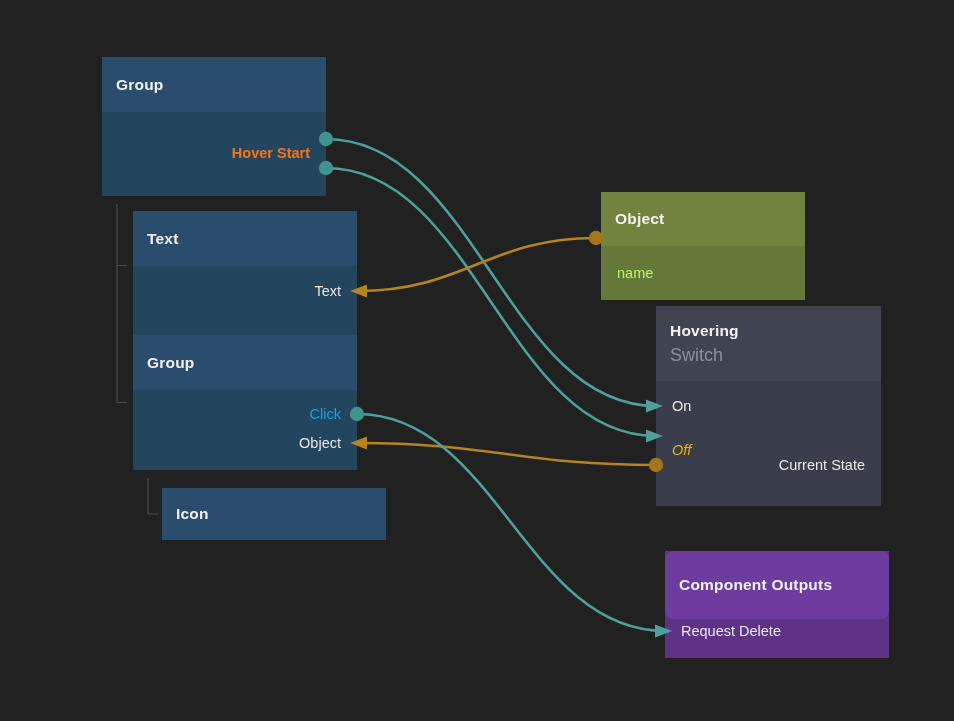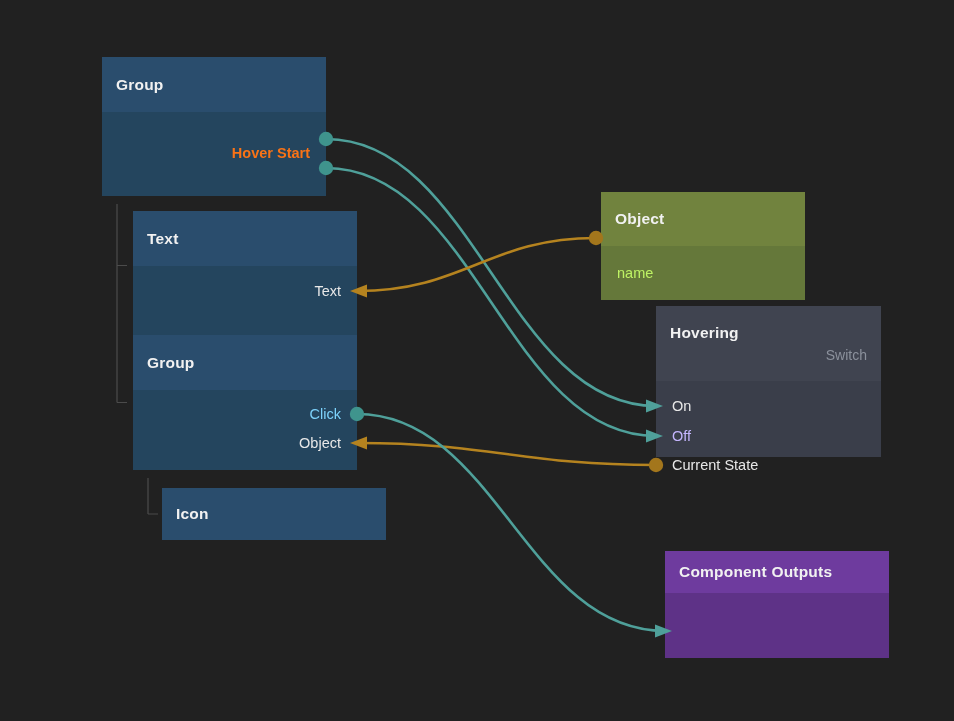--- a/index.html
+++ b/index.html
@@ -92,7 +92,7 @@
         </div>
         <div class="port-label align-left" style="top: 70px; color: #bef264;">name</div>
       </div>
-      <div class="node" style="left: 656px; top: 306px; width: 225px; height: 151px; background: rgb(58, 62, 74);">
+      <div class="node" style="left: 656px; top: 306px; width: 225px; height: 200px; background: rgb(58, 62, 74);">
         <div class="node-header" style="height: 75px; background: rgb(64, 68, 80);">
           <div class="node-title" style="color: rgb(241, 241, 241);">Hovering</div>
           <div class="node-subtitle" style="color: rgb(139, 145, 156);">Switch</div>

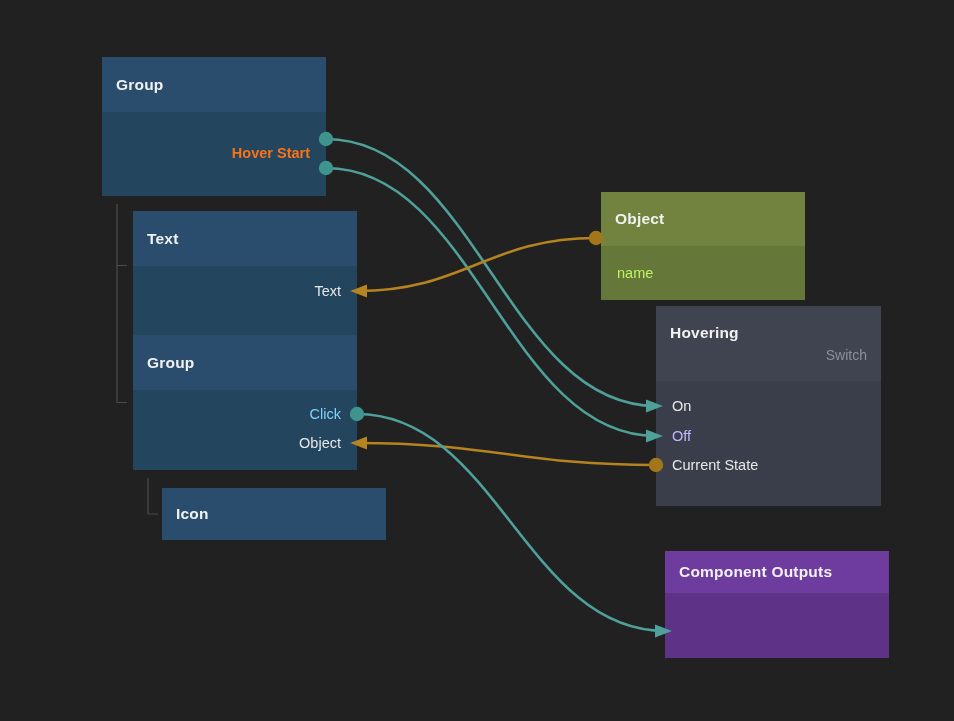--- a/index.html
+++ b/index.html
@@ -38,10 +38,9 @@
     white-space: nowrap;
   }
   .node-subtitle {
-    font-size: 14px;
+    font-size: 18px;
     margin-top: 5px;
     white-space: nowrap;
-    text-align: right;
   }
   .port-label {
     position: absolute;

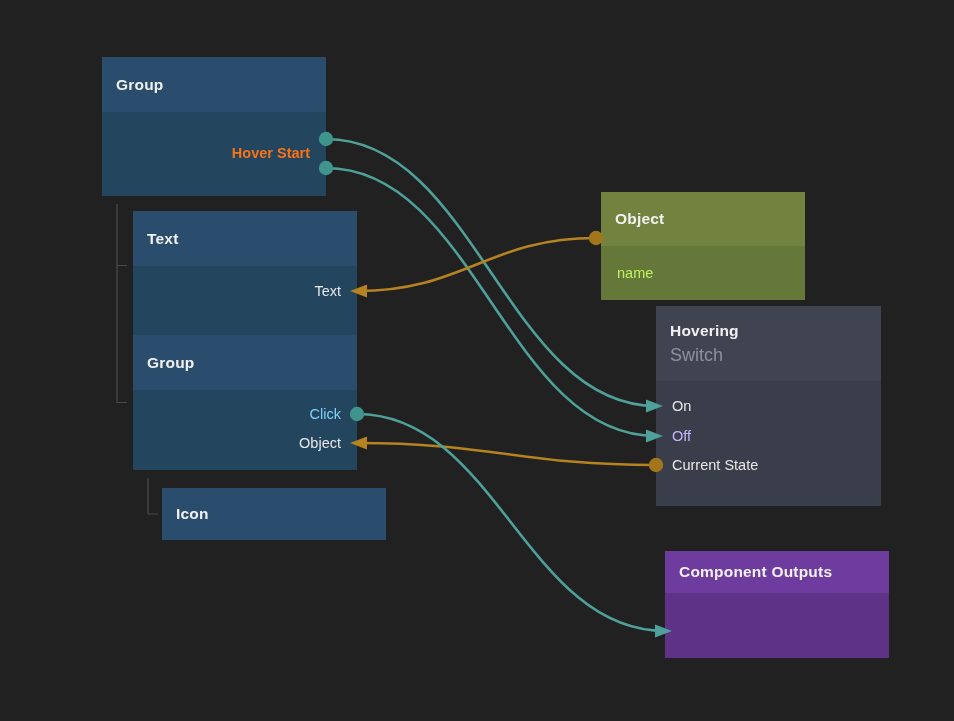--- a/index.html
+++ b/index.html
@@ -77,7 +77,7 @@
         <div class="node-header" style="height: 55px; background: rgb(42, 77, 109);">
           <div class="node-title" style="color: rgb(241, 241, 241);">Group</div>
         </div>
-        <div class="port-label align-right" style="top: 68px; color: #7dd3fc;">Click</div>
+        <div class="port-label align-right" style="top: 68px; color: #0ea5e9;">Click</div>
         <div class="port-label align-right" style="top: 97px; color: rgb(232, 232, 232);">Object</div>
       </div>
       <div class="node" style="left: 162px; top: 488px; width: 224px; height: 40px; background: rgb(36, 69, 94);">

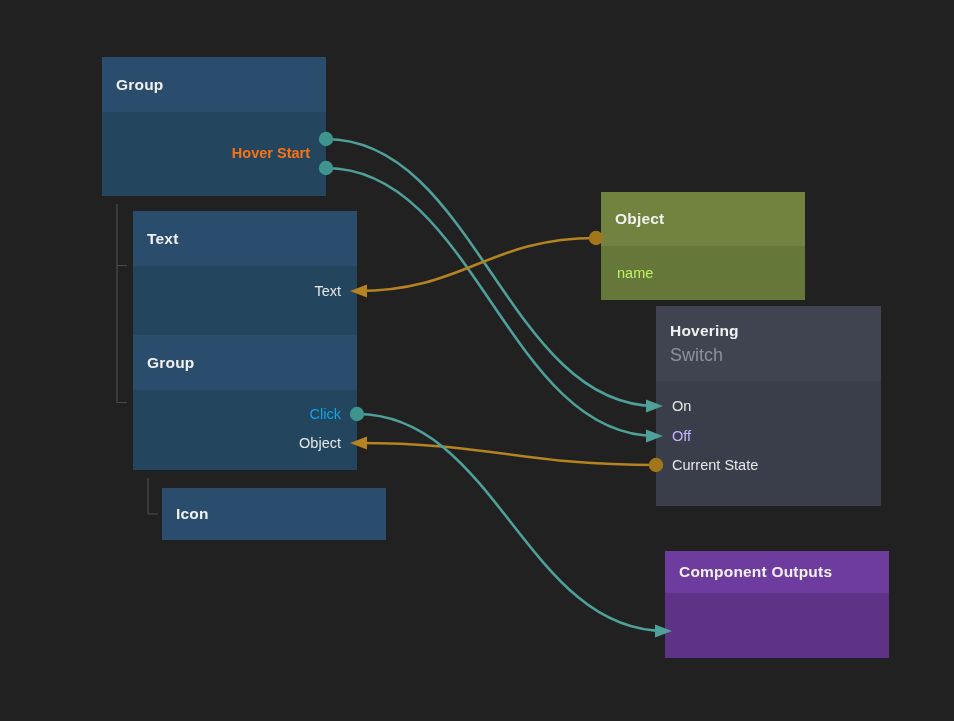--- a/index.html
+++ b/index.html
@@ -97,7 +97,7 @@
           <div class="node-subtitle" style="color: rgb(139, 145, 156);">Switch</div>
         </div>
         <div class="port-label align-left" style="top: 89px; color: rgb(232, 232, 232);">On</div>
-        <div class="port-label align-left" style="top: 119px; color: #c4b5fd;">Off</div>
+        <div class="port-label align-left" style="top: 133px; color: #eab308; font-style: italic;">Off</div>
         <div class="port-label align-left" style="top: 148px; color: rgb(232, 232, 232);">Current State</div>
       </div>
       <div class="node" style="left: 665px; top: 551px; width: 224px; height: 107px; background: rgb(94, 50, 135);">

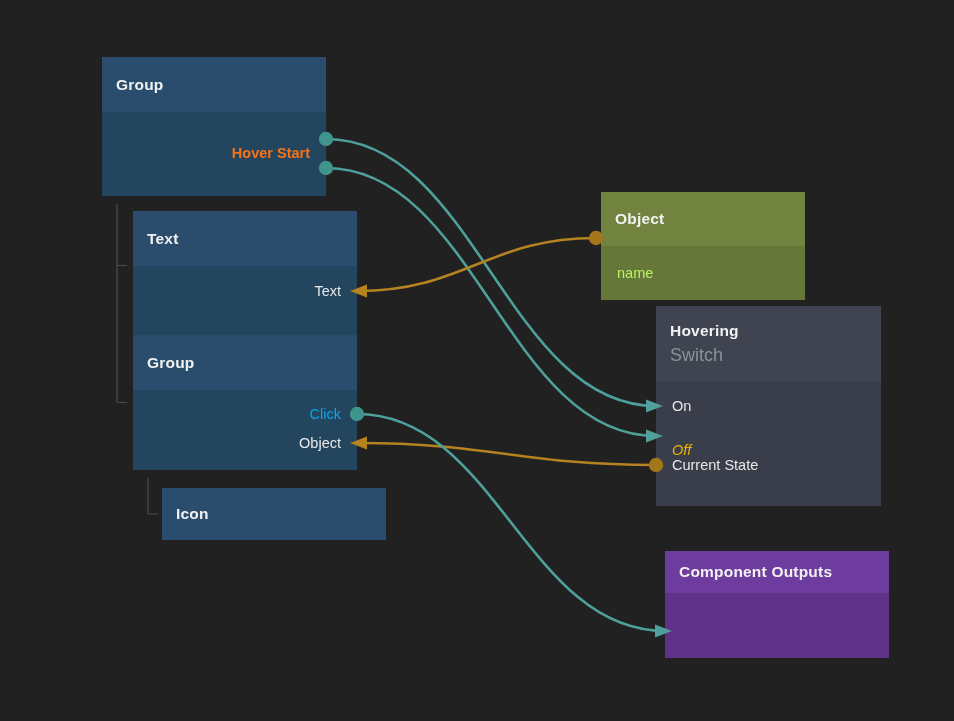--- a/index.html
+++ b/index.html
@@ -98,7 +98,7 @@
         </div>
         <div class="port-label align-left" style="top: 89px; color: rgb(232, 232, 232);">On</div>
         <div class="port-label align-left" style="top: 133px; color: #eab308; font-style: italic;">Off</div>
-        <div class="port-label align-left" style="top: 148px; color: rgb(232, 232, 232);">Current State</div>
+        <div class="port-label align-left" style="top: 148px; color: rgb(232, 232, 232); text-align: right;">Current State</div>
       </div>
       <div class="node" style="left: 665px; top: 551px; width: 224px; height: 107px; background: rgb(94, 50, 135);">
         <div class="node-header" style="height: 42px; background: rgb(110, 59, 158);">

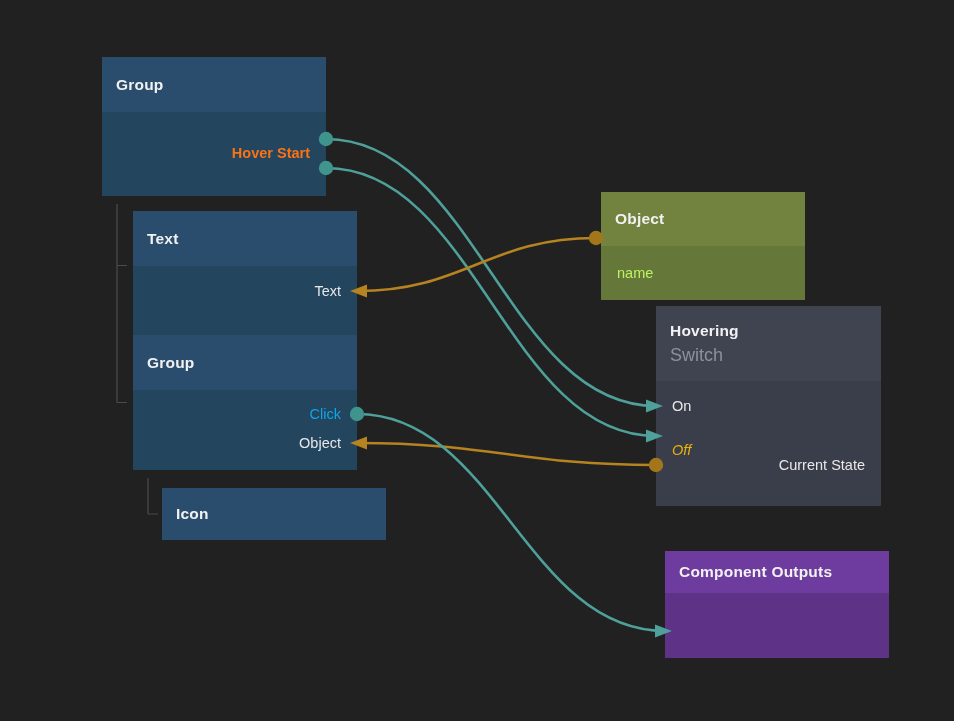--- a/index.html
+++ b/index.html
@@ -101,7 +101,7 @@
         <div class="port-label align-left" style="top: 148px; color: rgb(232, 232, 232); text-align: right;">Current State</div>
       </div>
       <div class="node" style="left: 665px; top: 551px; width: 224px; height: 107px; background: rgb(94, 50, 135);">
-        <div class="node-header" style="height: 42px; background: rgb(110, 59, 158);">
+        <div class="node-header" style="height: 68px; background: rgb(110, 59, 158); border-radius: 8px;">
           <div class="node-title" style="color: rgb(241, 241, 241);">Component Outputs</div>
         </div>
       </div>

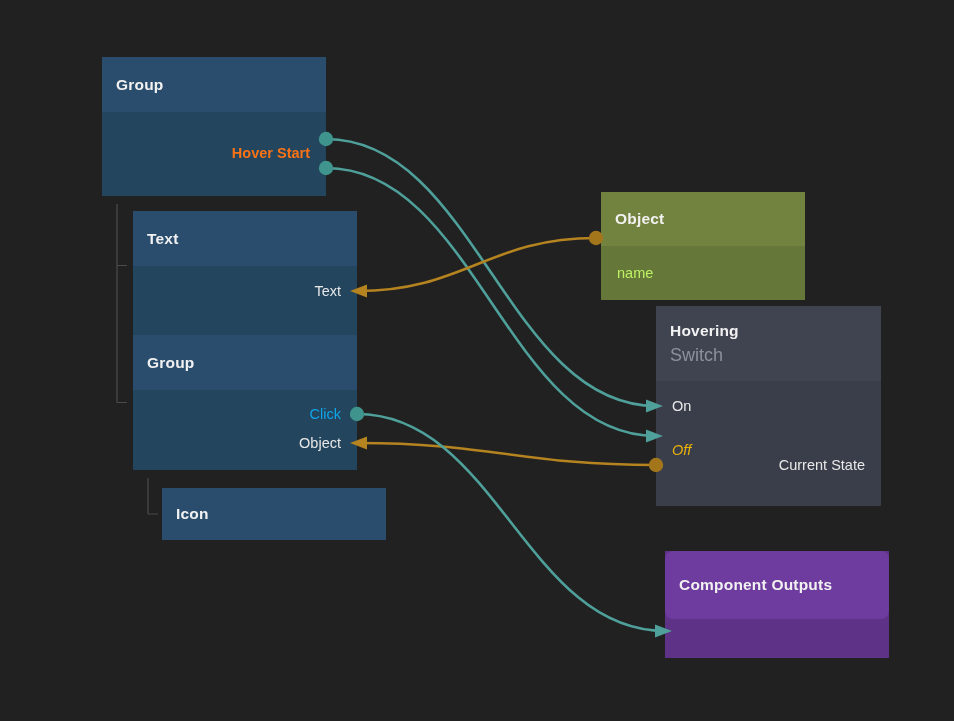--- a/index.html
+++ b/index.html
@@ -104,6 +104,7 @@
         <div class="node-header" style="height: 68px; background: rgb(110, 59, 158); border-radius: 8px;">
           <div class="node-title" style="color: rgb(241, 241, 241);">Component Outputs</div>
         </div>
+        <div class="port-label align-left" style="top: 69px; color: rgb(232, 232, 232);">Request Delete</div>
       </div>
     </div>
   <svg id="layer-wires" class="layer">

